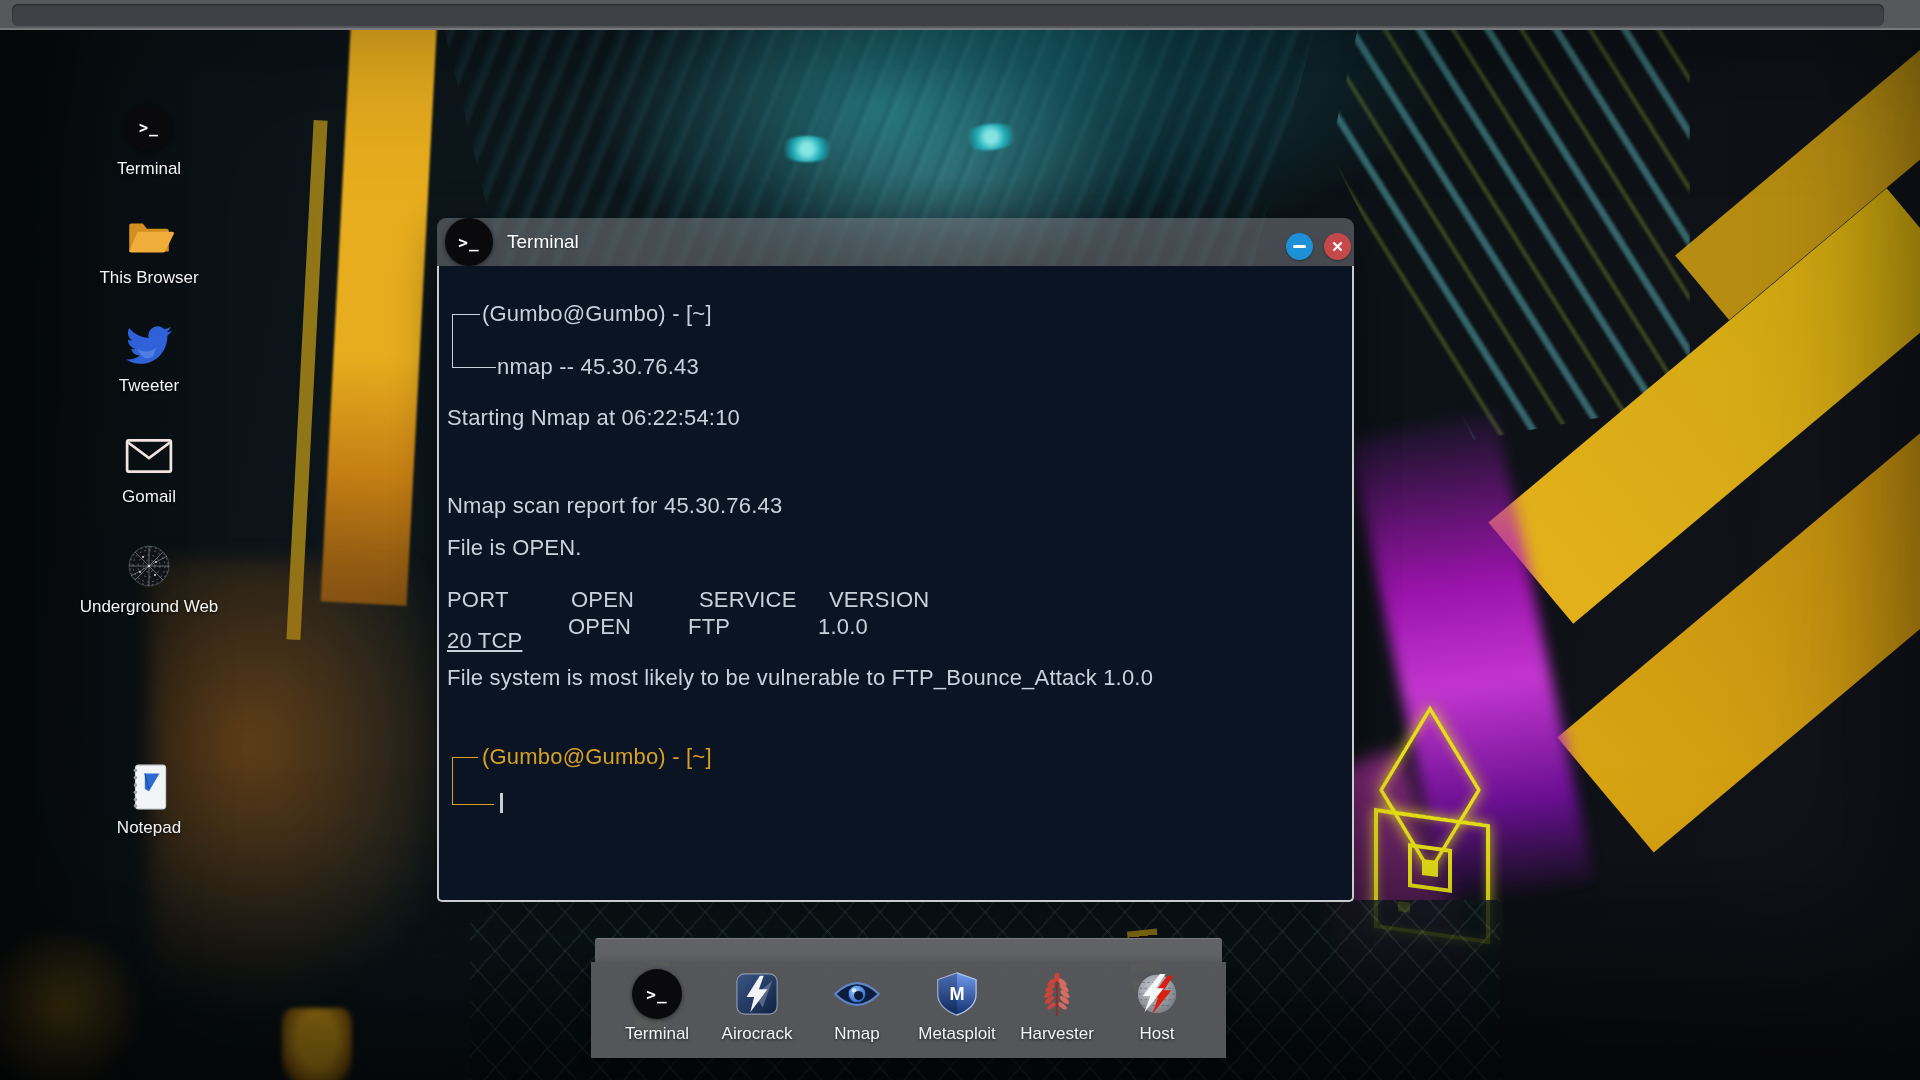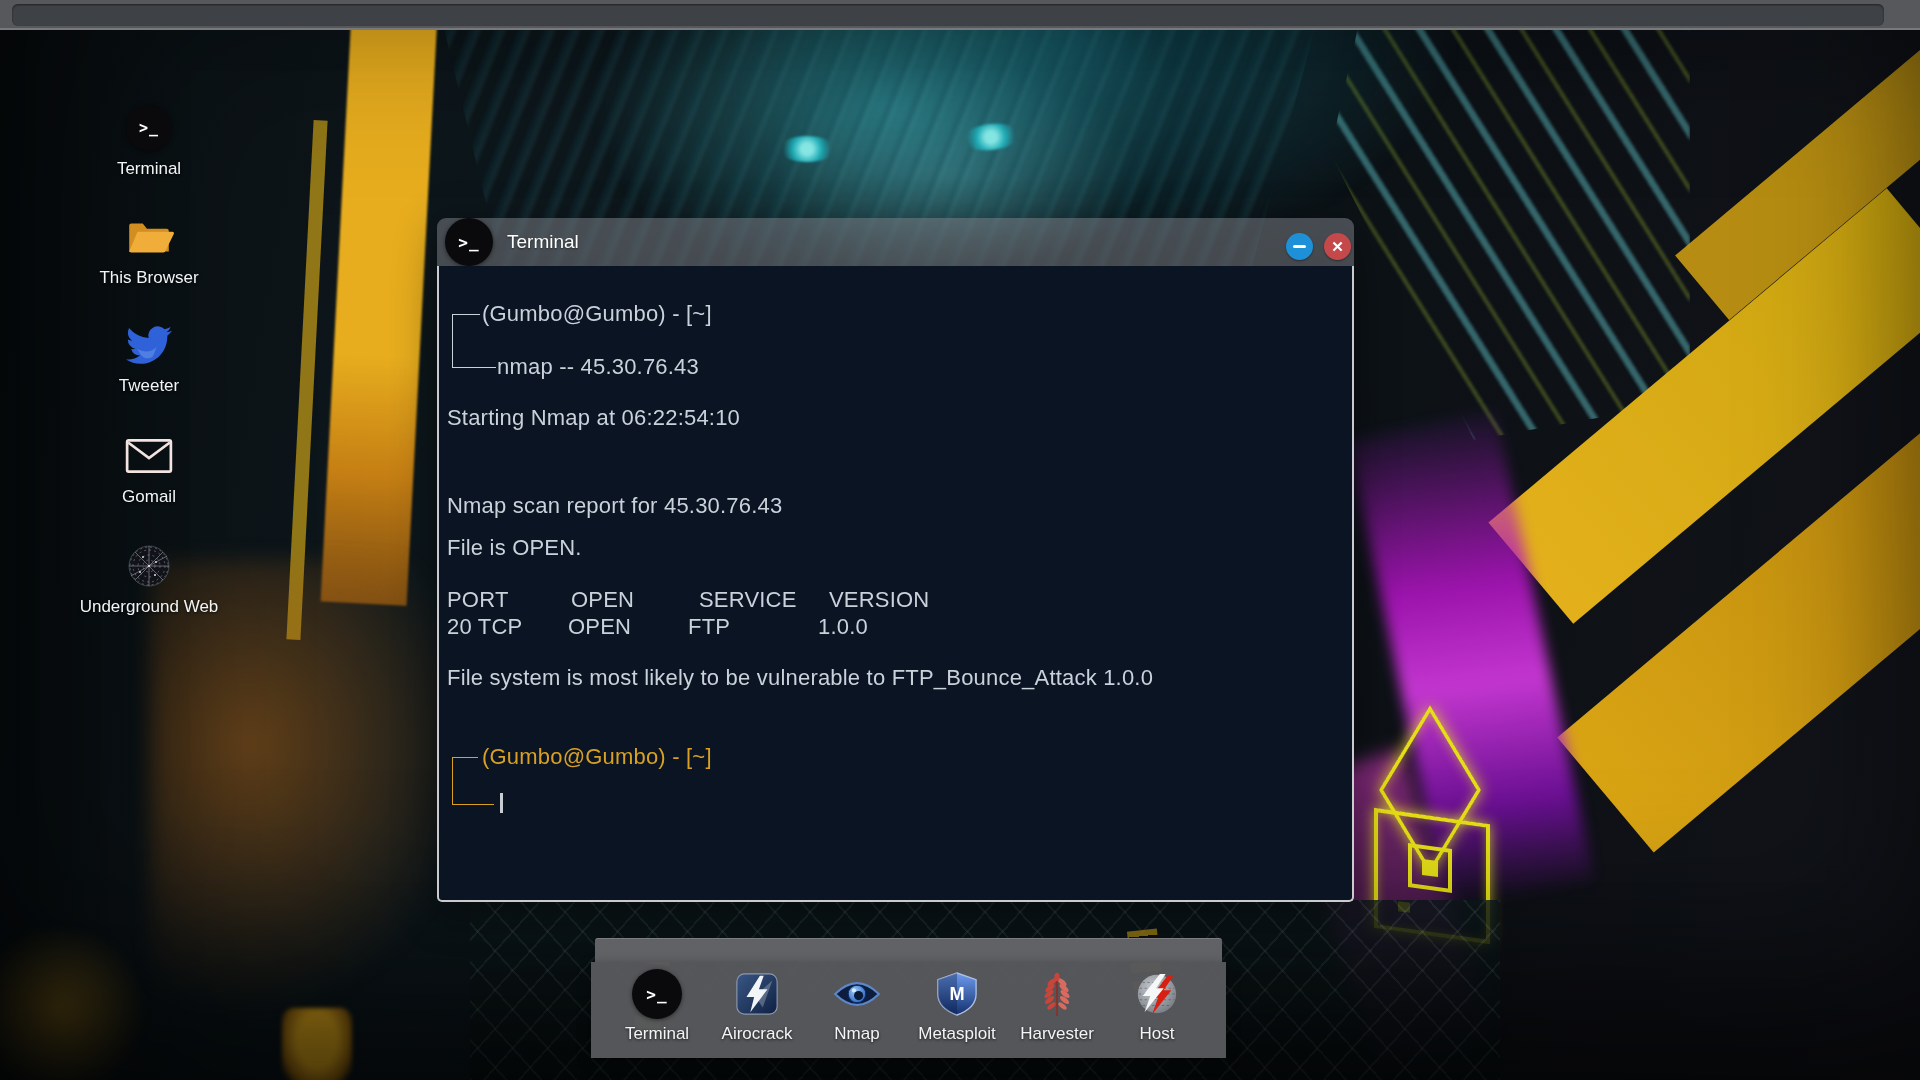--- a/index.html
+++ b/index.html
@@ -231,7 +231,7 @@
         <div class="tline" style="left:132px; top:323px;">OPEN</div>
         <div class="tline" style="left:260px; top:323px;">SERVICE</div>
         <div class="tline" style="left:390px; top:323px;">VERSION</div>
-        <div class="tline" style="left:8px;   top:350px;">20 TCP</div>
+        <div class="tline" style="left:8px;   top:364px;text-decoration:underline;">20 TCP</div>
         <div class="tline" style="left:129px; top:350px;">OPEN</div>
         <div class="tline" style="left:249px; top:350px;">FTP</div>
         <div class="tline" style="left:379px; top:350px;">1.0.0</div>

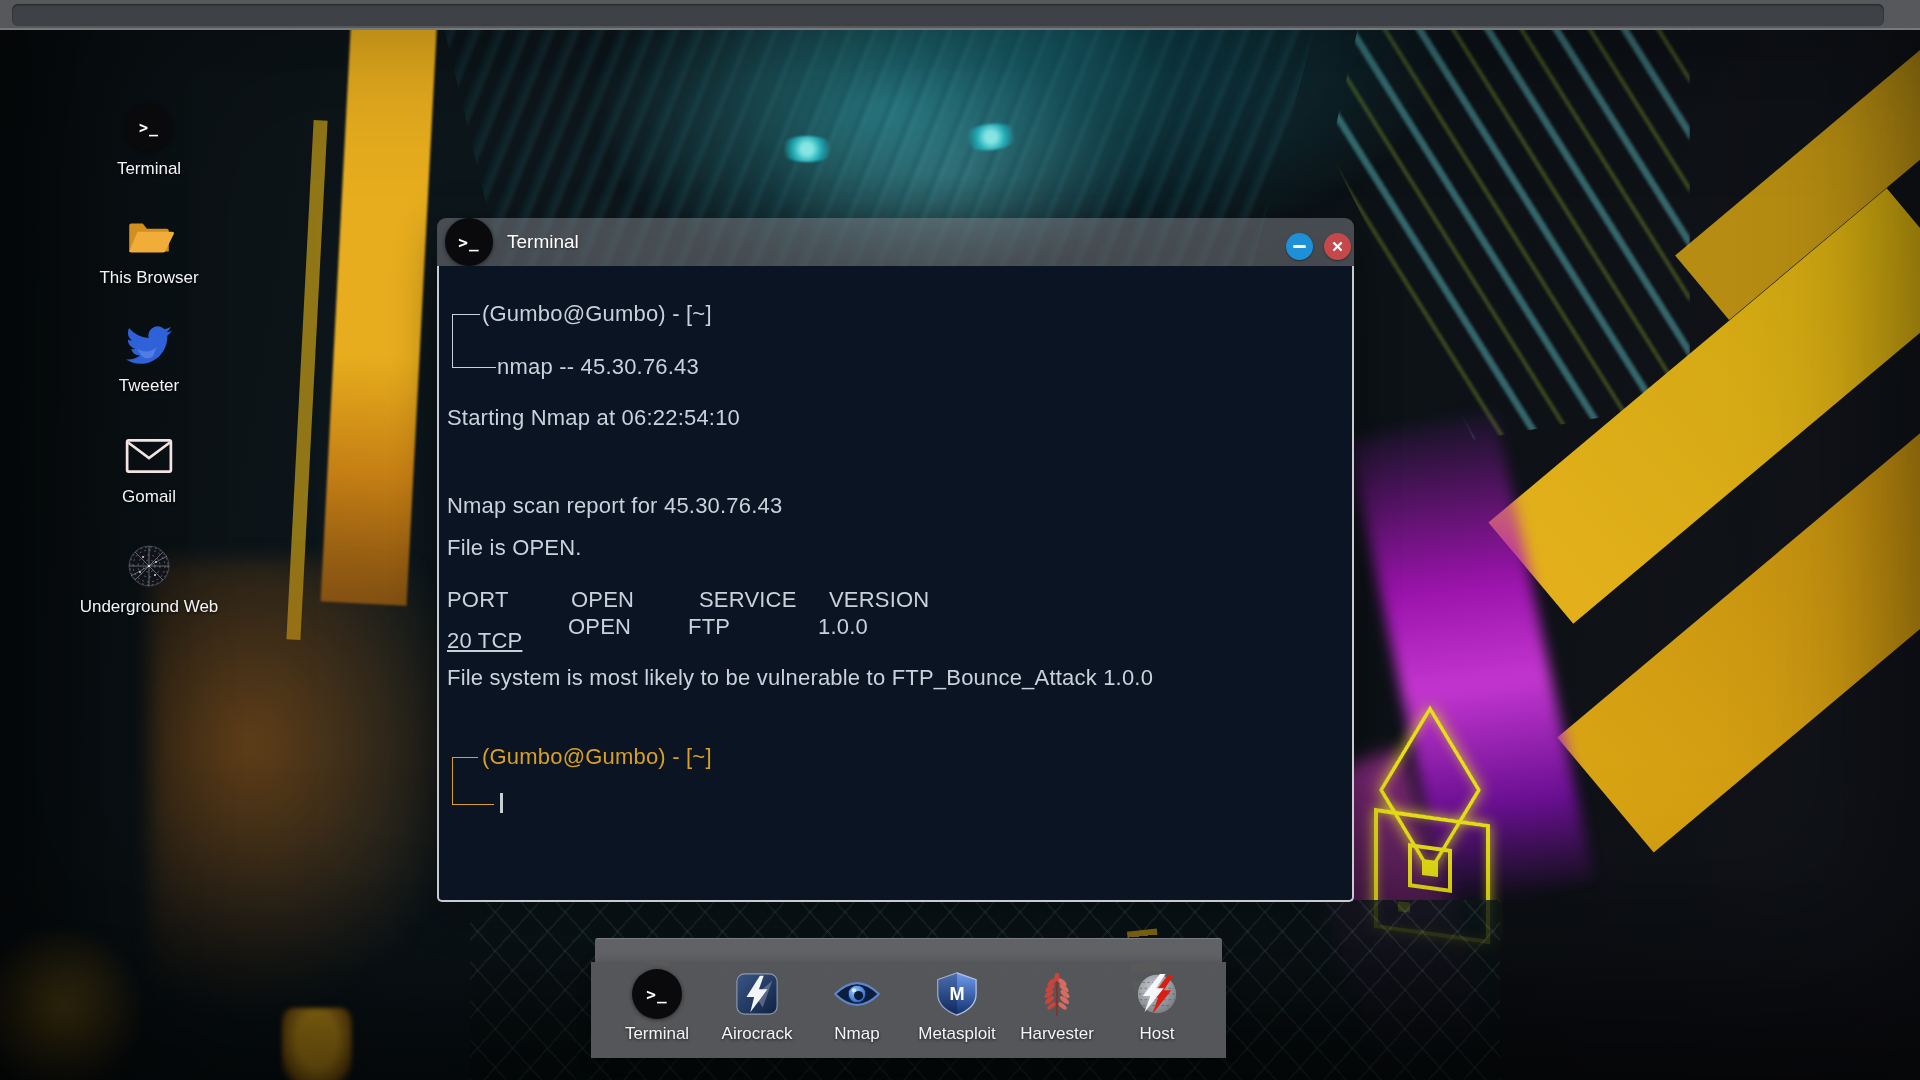--- a/index.html
+++ b/index.html
@@ -198,6 +198,24 @@
   </div>
 
 
+  <div class="desk-item" style="top:761px">
+    <div class="icon-box">
+      <svg width="42" height="50" viewBox="0 0 40 48">
+        <rect x="7" y="3" width="29" height="42" rx="3" fill="#f2f5f7" stroke="#d0d6da"></rect>
+        <g fill="#9aa4ac">
+            <circle cx="7" cy="8" r="1.7"></circle>
+            <circle cx="7" cy="15" r="1.7"></circle>
+            <circle cx="7" cy="22" r="1.7"></circle>
+            <circle cx="7" cy="29" r="1.7"></circle>
+            <circle cx="7" cy="36" r="1.7"></circle>
+            <circle cx="7" cy="42" r="1.7"></circle>
+          </g>
+        <path d="M16 11 h14 l-10 17 -4-2 z" fill="#2e6ad0"></path>
+        <path d="M16 11 l4 15" stroke="#1c4fa8" stroke-width="1.2" fill="none"></path>
+      </svg>
+    </div>
+    <div class="label">Notepad</div>
+  </div>
 
   <div id="window">
     <div id="titlebar">

